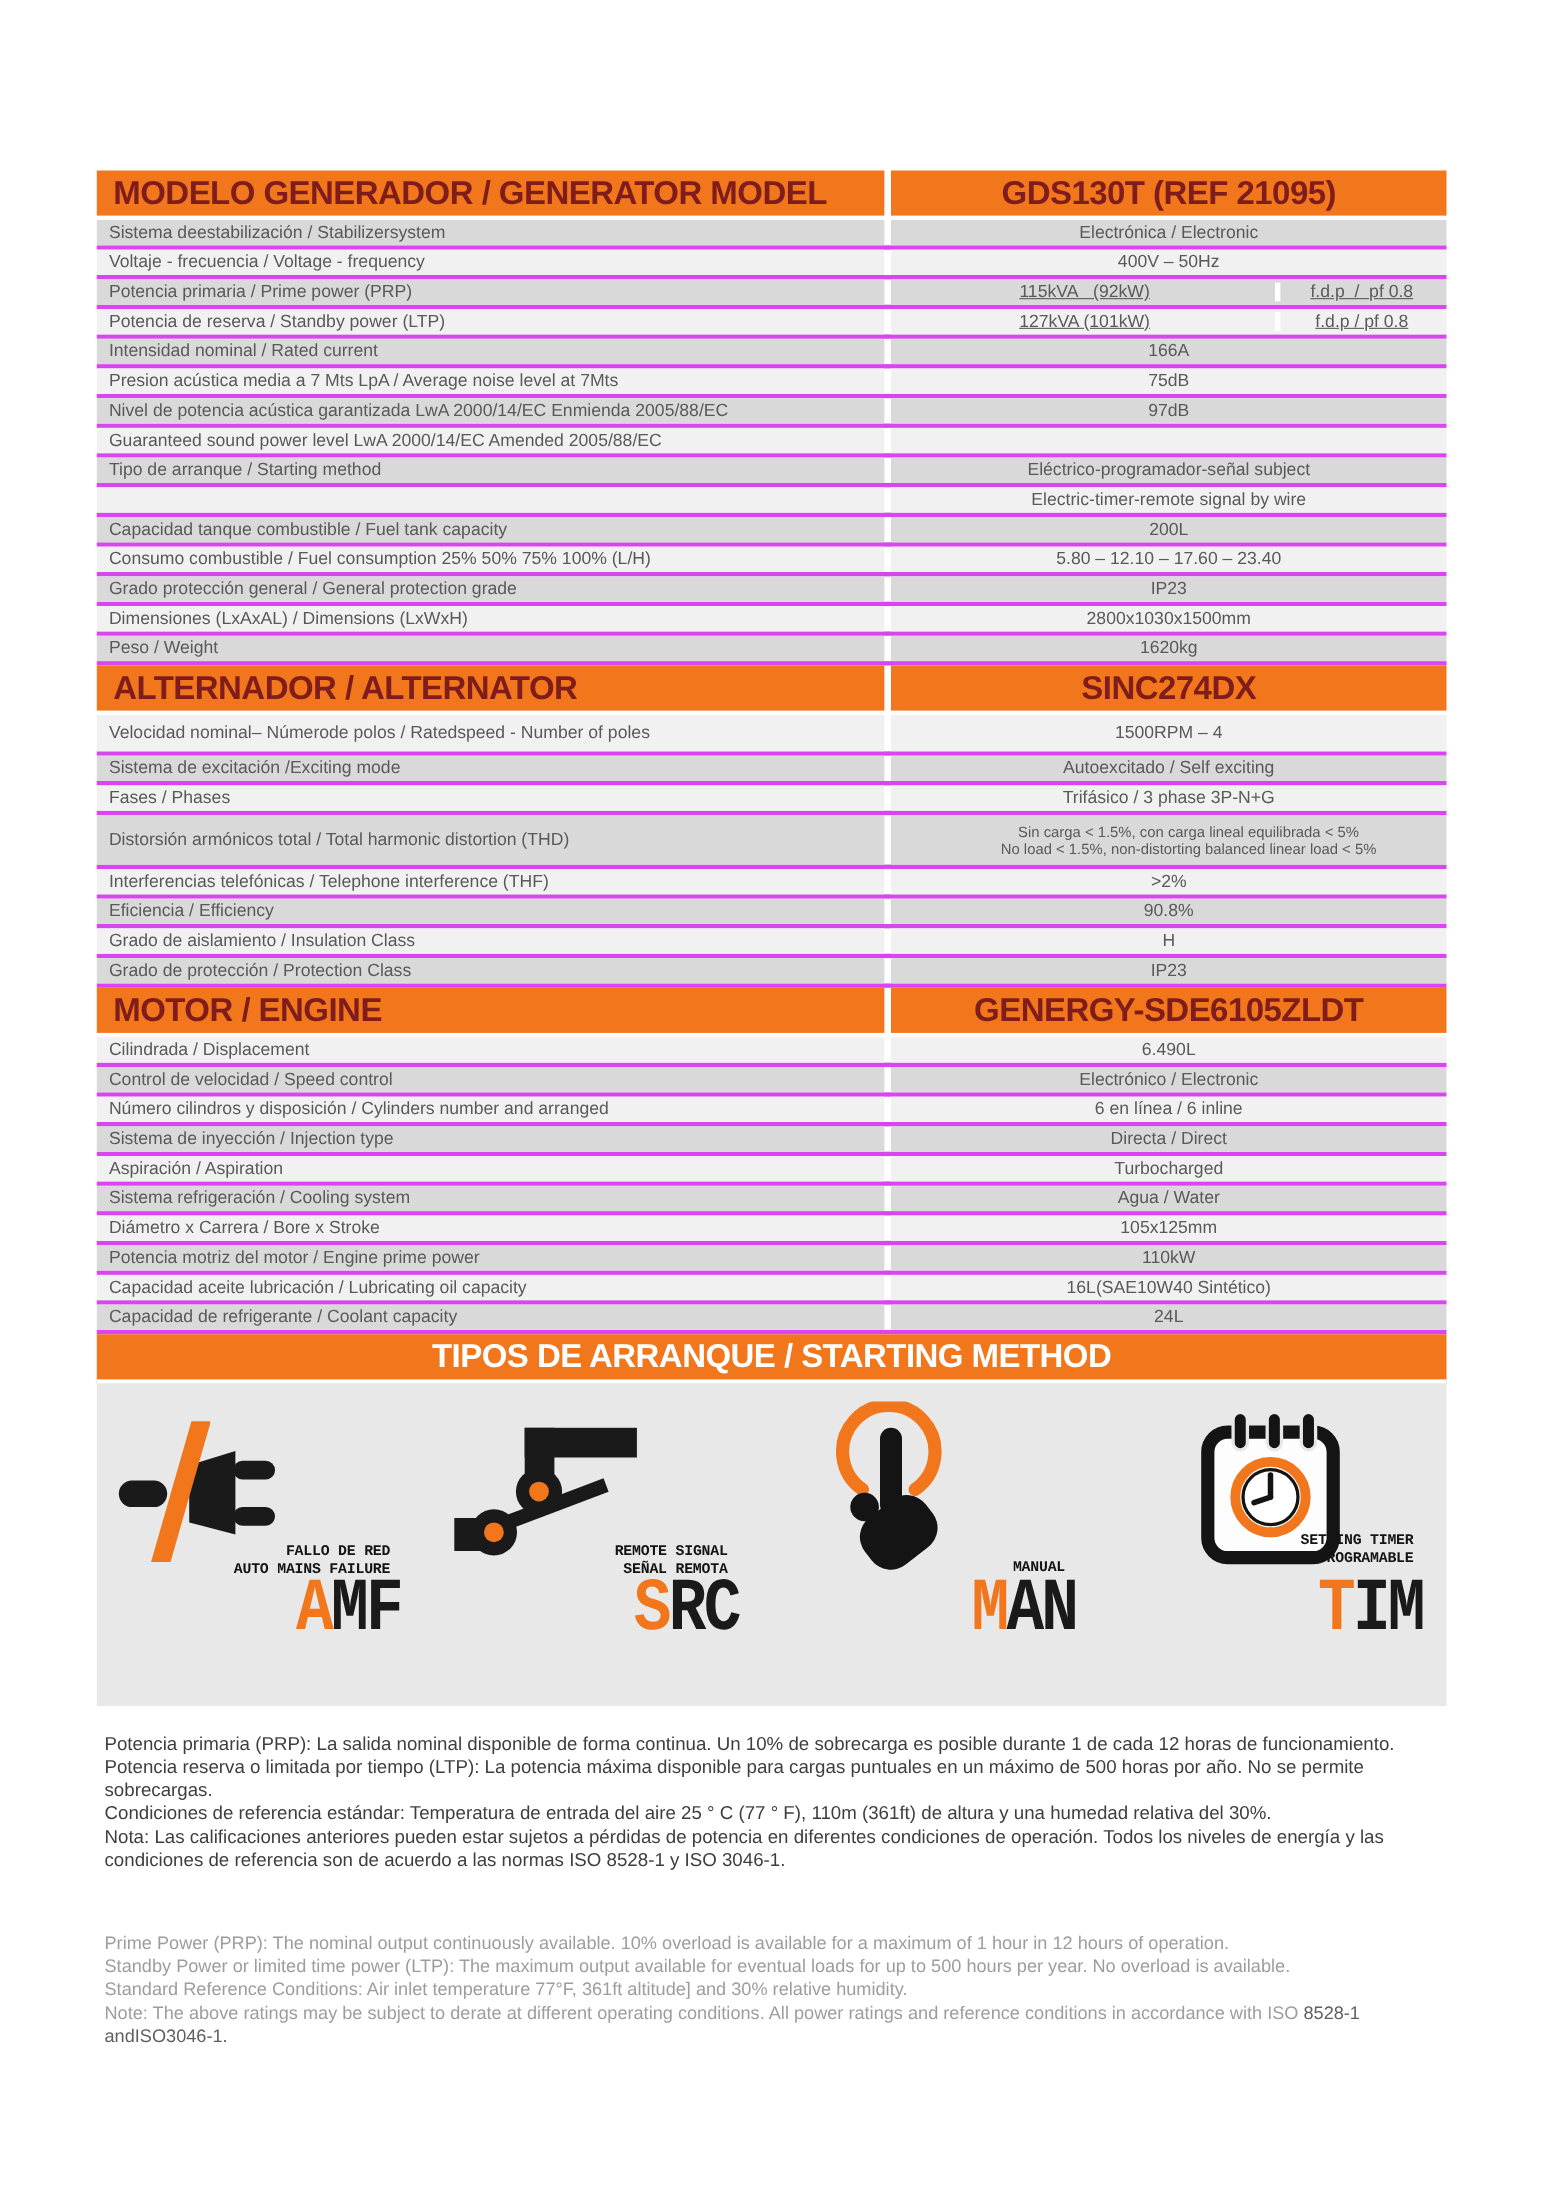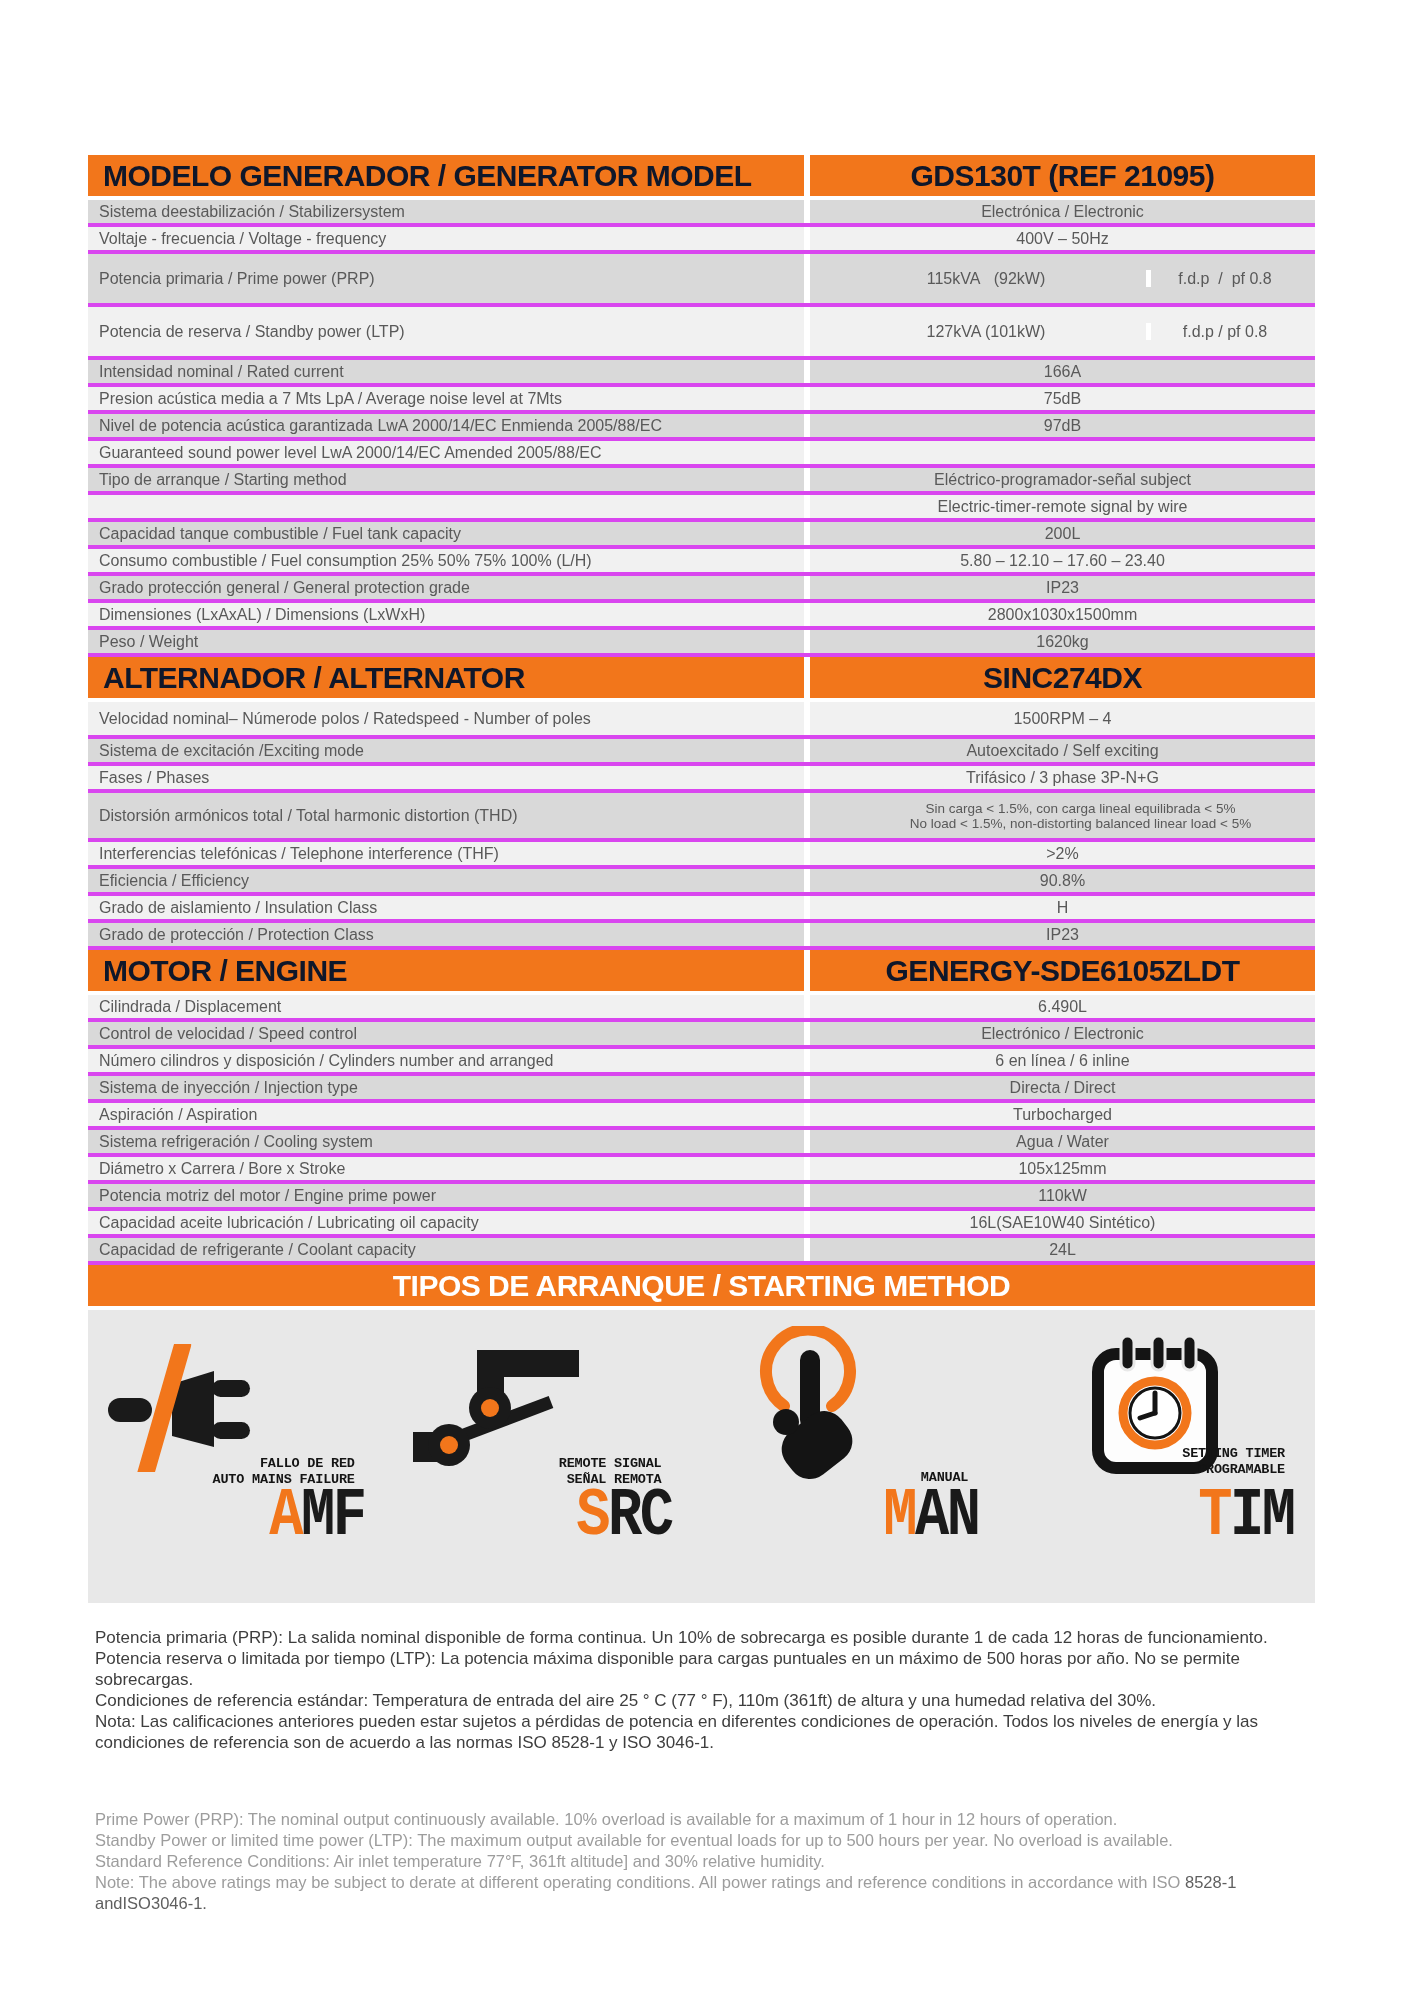--- a/index.html
+++ b/index.html
@@ -9,7 +9,7 @@
 
   
   .sech{display:flex;border-bottom:4px solid #fff;}
-  .sech .hl,.sech .hr{background:#F2761B;color:#0f172a;font-weight:700;font-size:30px;
+  .sech .hl,.sech .hr{background:#F2761B;color:#7f1d1d;font-weight:700;font-size:30px;
         letter-spacing:-0.5px;height:41px;display:flex;align-items:center;box-sizing:border-box;}
   .sech .hl{width:716px;padding-left:15px;}
   .sech .hr{flex:1;margin-left:6px;justify-content:center;padding-left:0;}

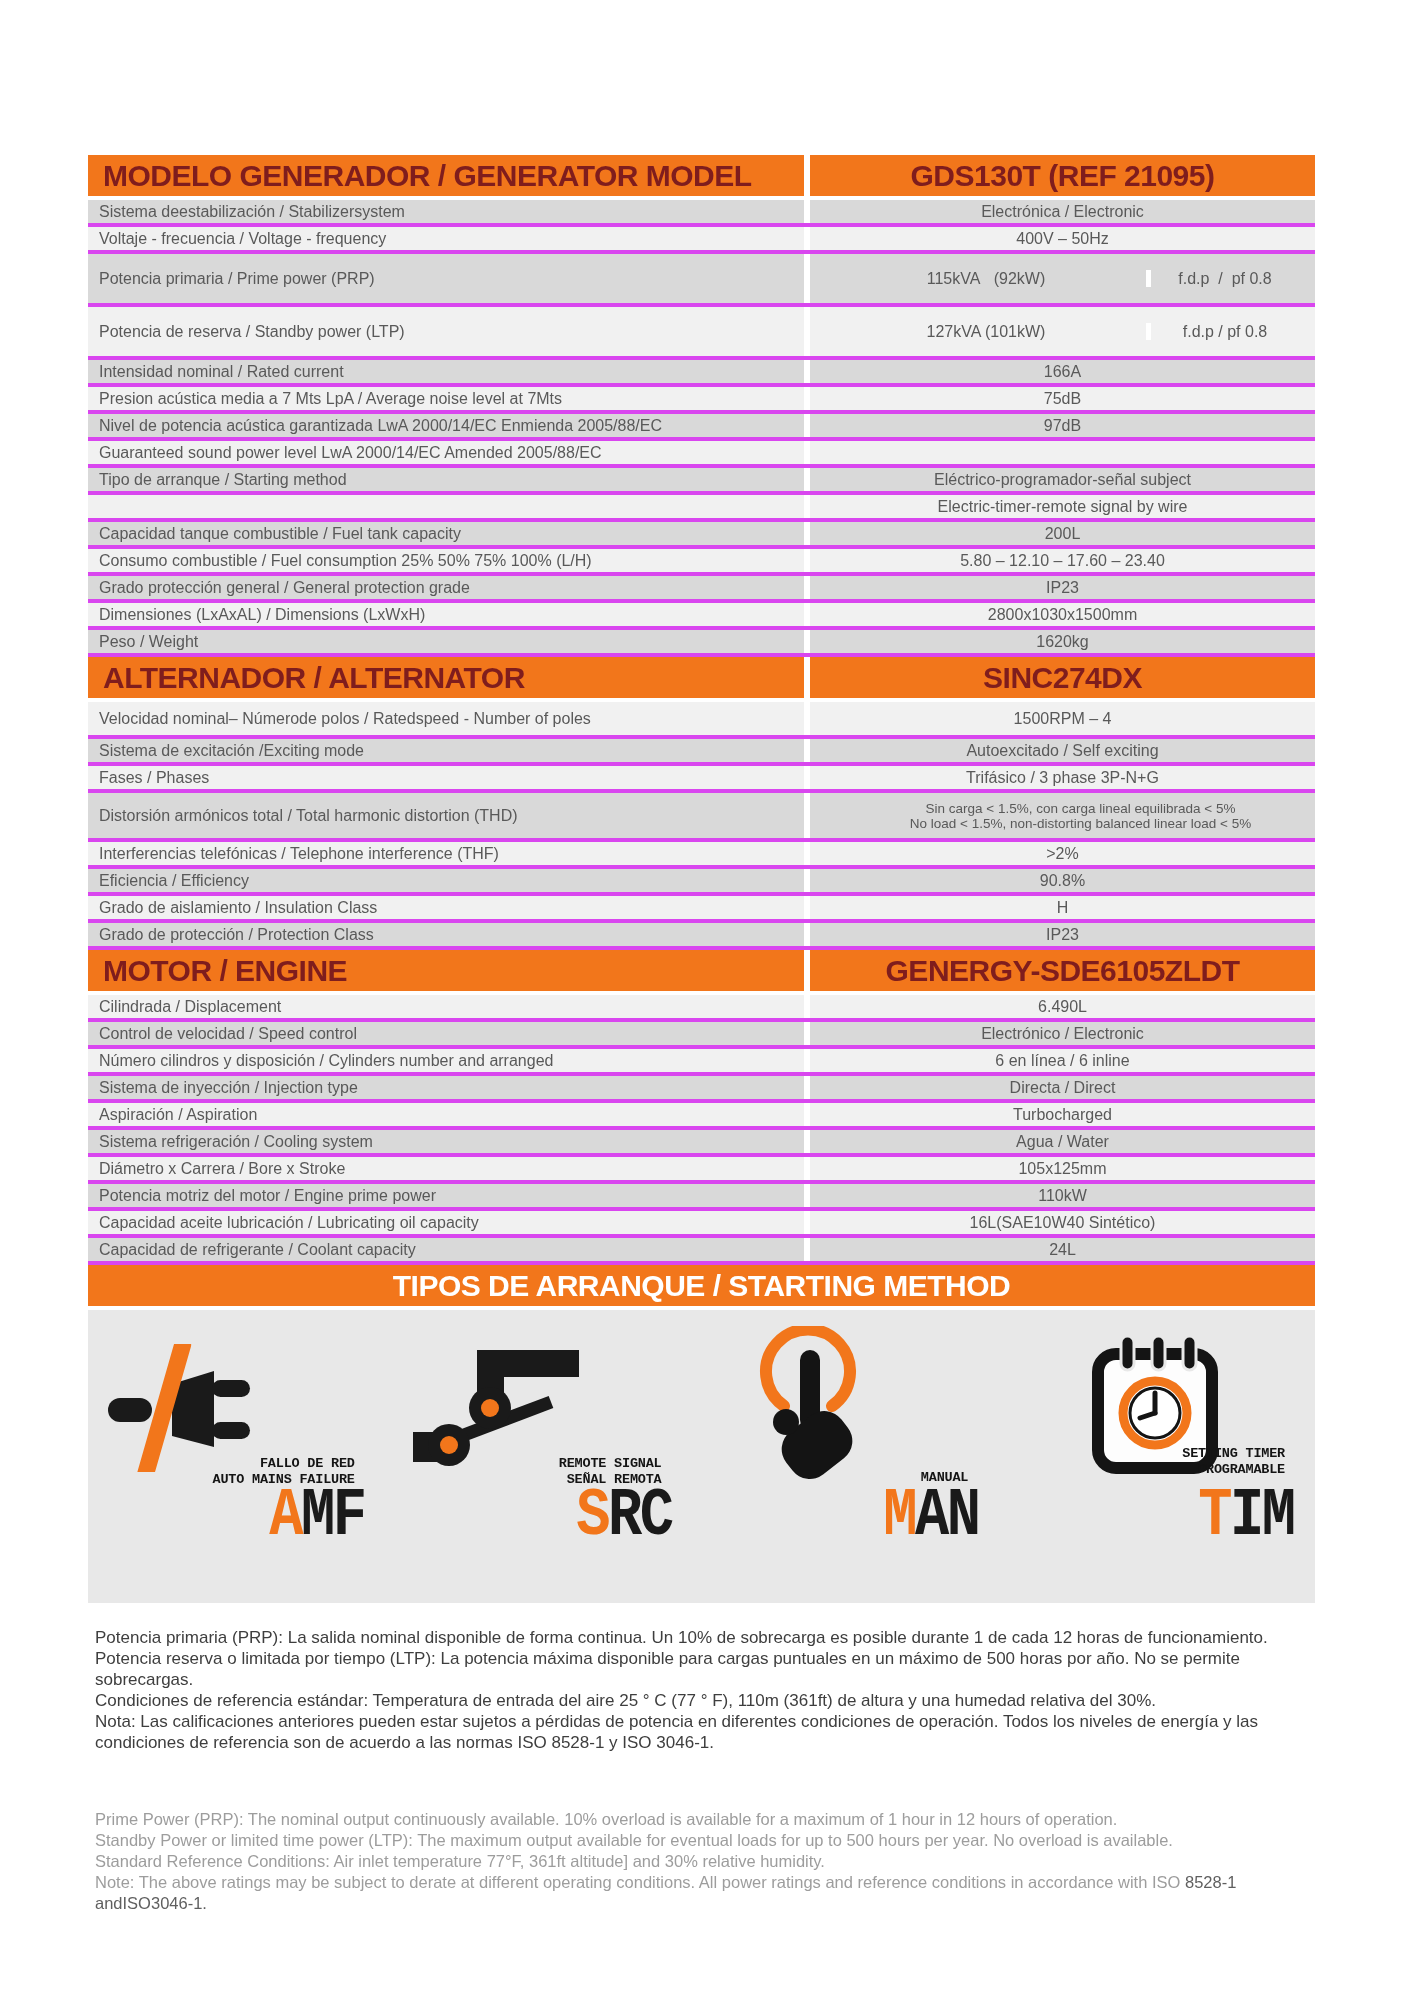--- a/index.html
+++ b/index.html
@@ -27,7 +27,7 @@
   .tall .lab,.tall .val{min-height:33px;}
   .thd .lab,.thd .val{min-height:45px;}
   .thd .val{flex-direction:column;justify-content:center;font-size:13.5px;line-height:15px;padding-left:36px;}
-  .val.has-pf{padding:16px;}
+  .val.has-pf{padding:3px;text-decoration:underline;}
   .val-main{flex:1;display:flex;align-items:center;justify-content:center;}
   .val-pf{width:148px;border-left:5px solid #fff;display:flex;align-items:center;justify-content:center;}
 

